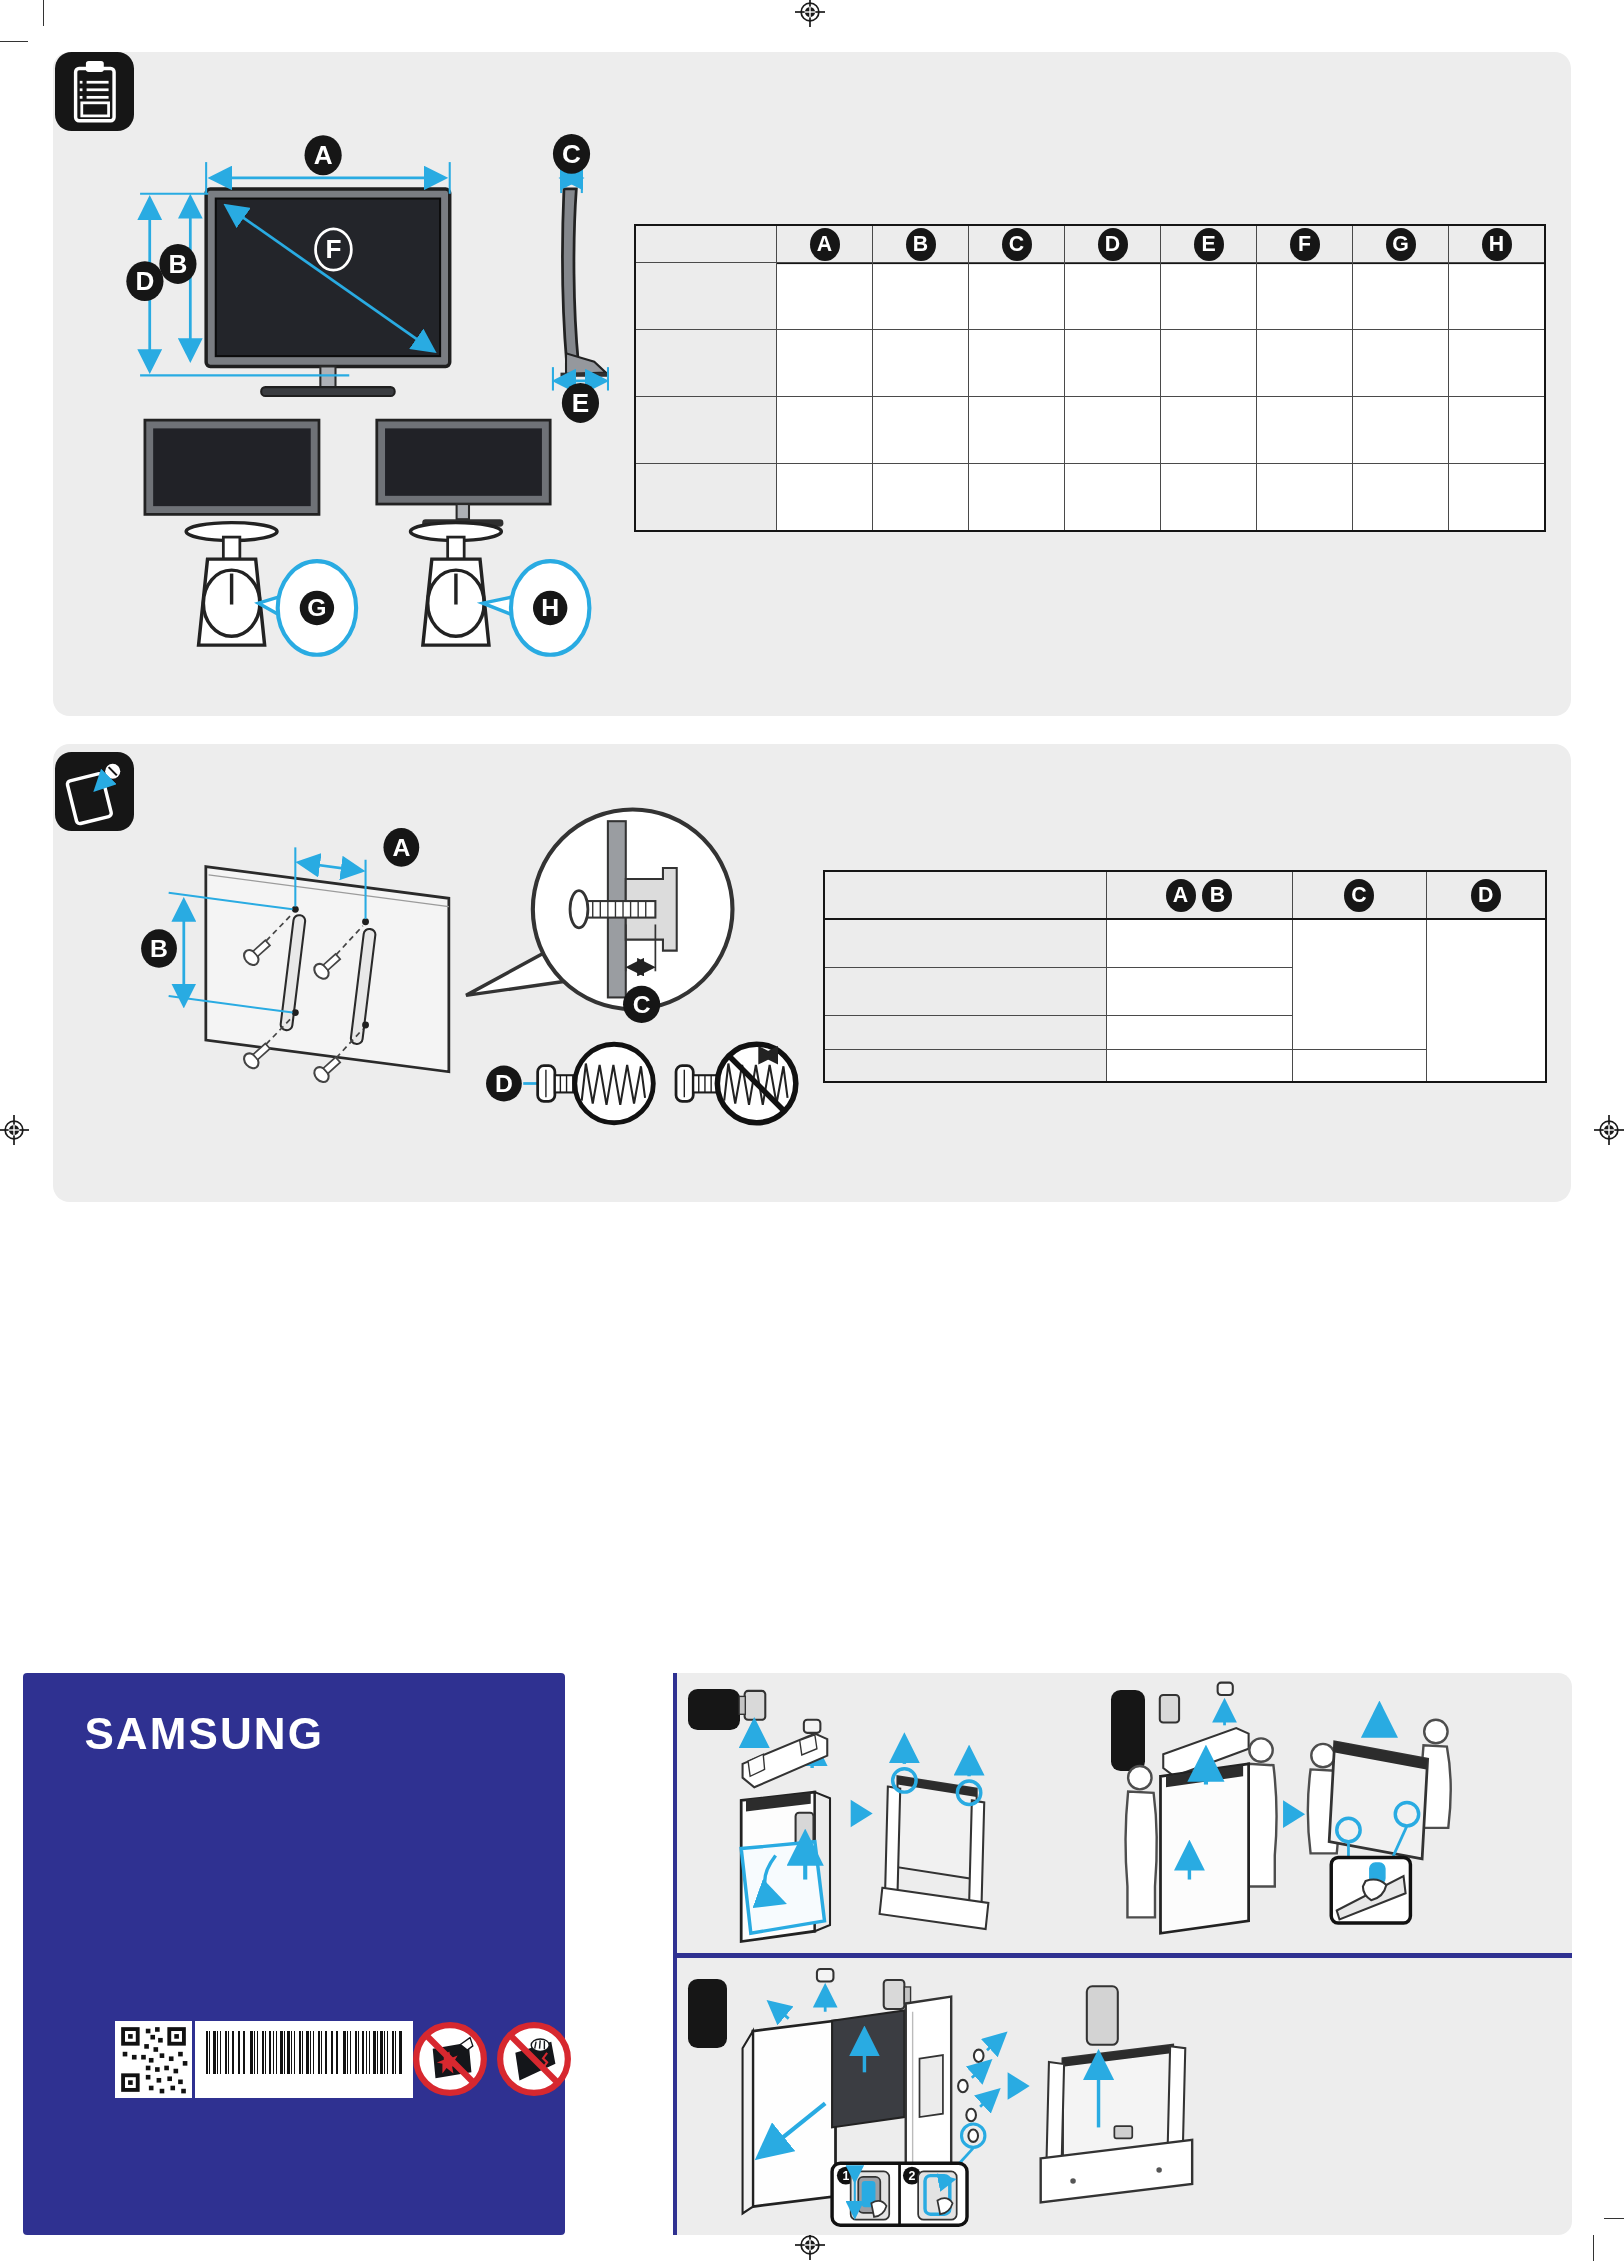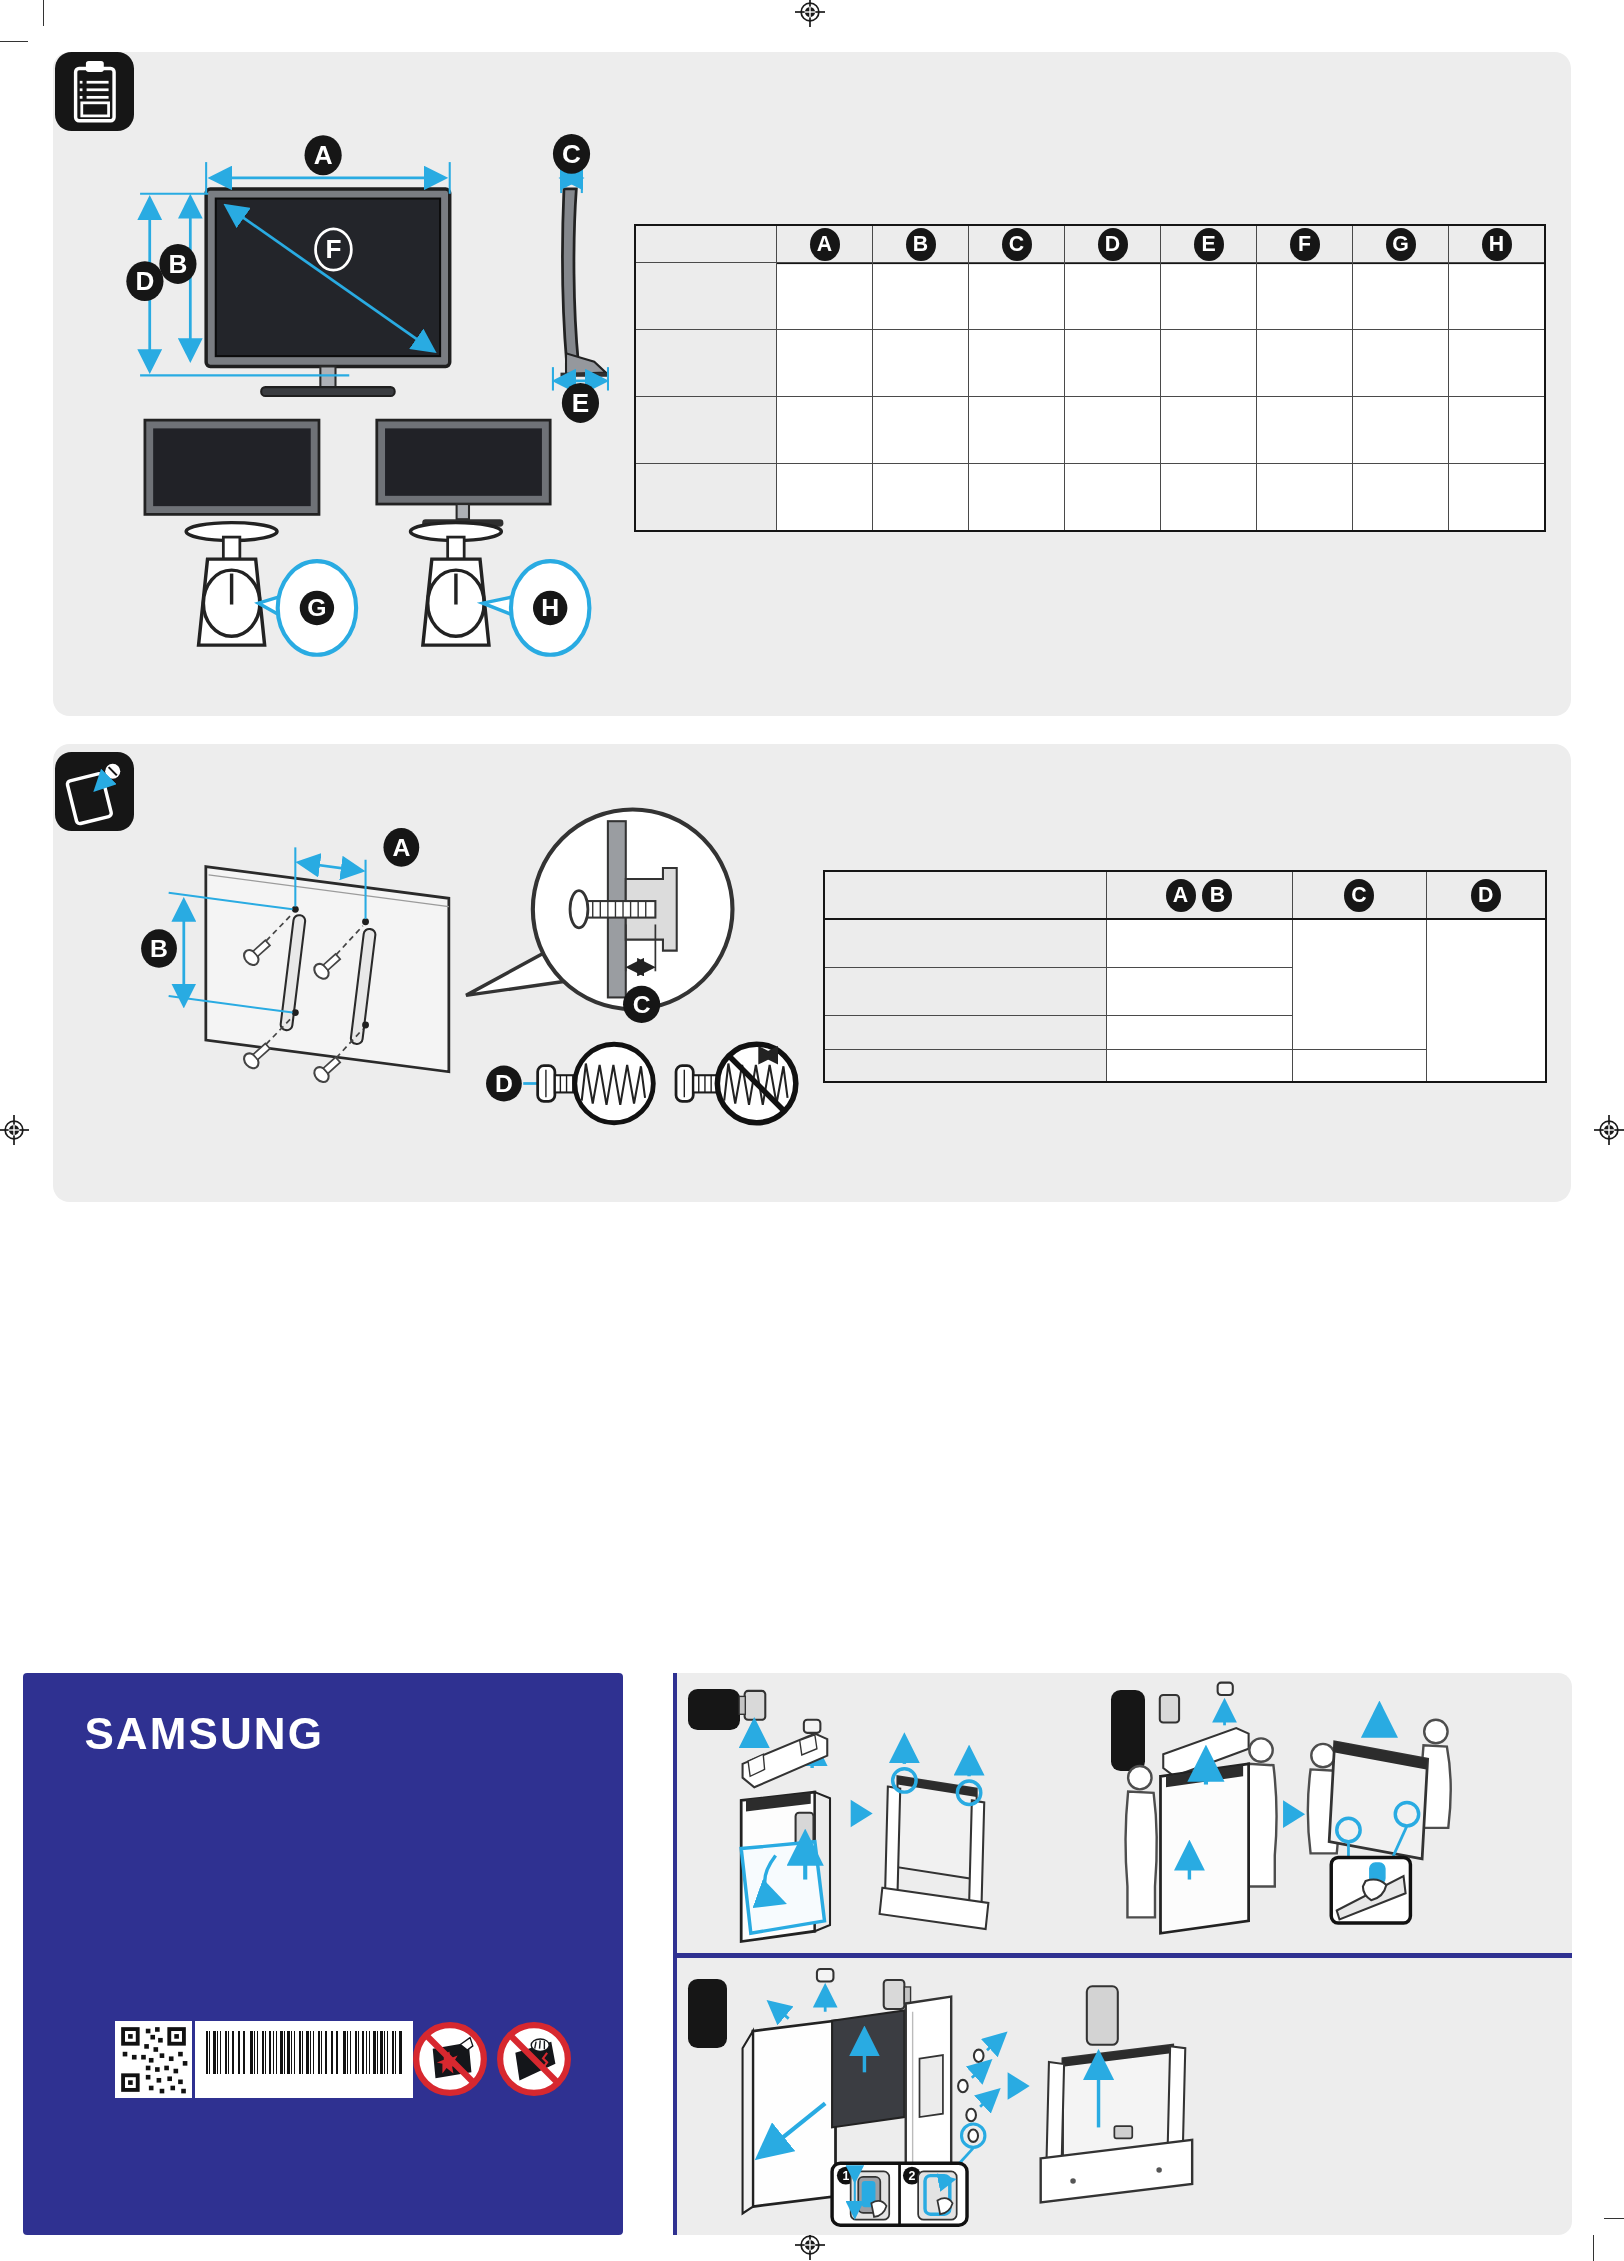--- a/index.html
+++ b/index.html
@@ -28,7 +28,7 @@
   .wm-tbl td.c0{background:#ececec;}
   .badge-pair{display:flex;gap:6.9px;justify-content:center;}
   
-  .blue-panel{position:absolute;left:23.4px;top:1673px;width:600px;height:562px;background:#2f3191;border-radius:4.1px;}
+  .blue-panel{position:absolute;left:23.4px;top:1673px;width:542px;height:562px;background:#2f3191;border-radius:4.1px;}
   .samsung-logo{position:absolute;left:61px;top:36px;color:#fff;font-weight:bold;font-size:44px;
                 letter-spacing:2.1px;font-family:"Liberation Sans",sans-serif;}
   .white-box{position:absolute;background:#fff;}

